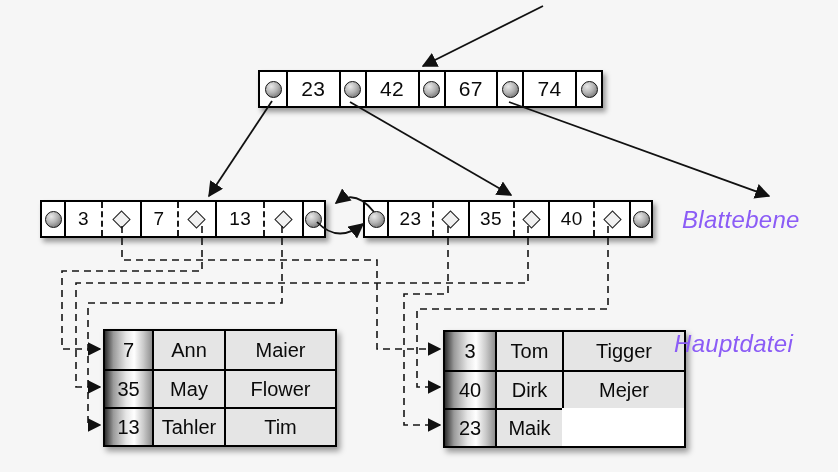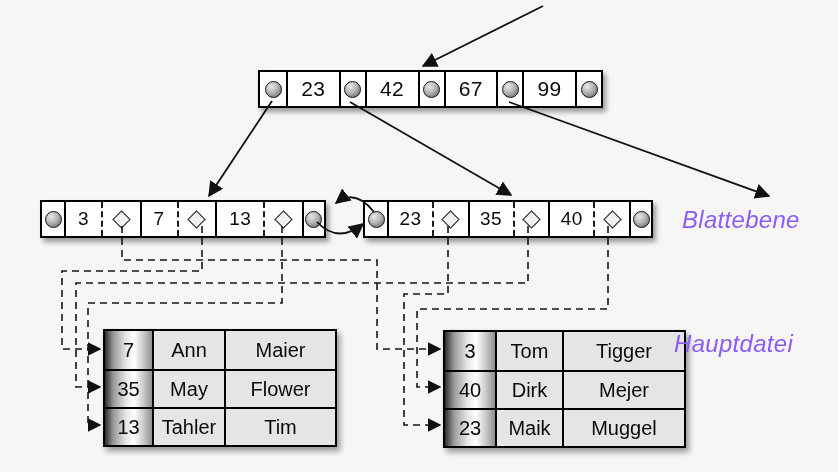--- a/index.html
+++ b/index.html
@@ -101,7 +101,7 @@
       <span class="ball"></span>
     </div>
     <div class="cell cell-key sep-solid">
-      <span>99</span>
+      <span>74</span>
     </div>
     <div class="cell cell-ptr sep-solid">
       <span class="ball"></span>

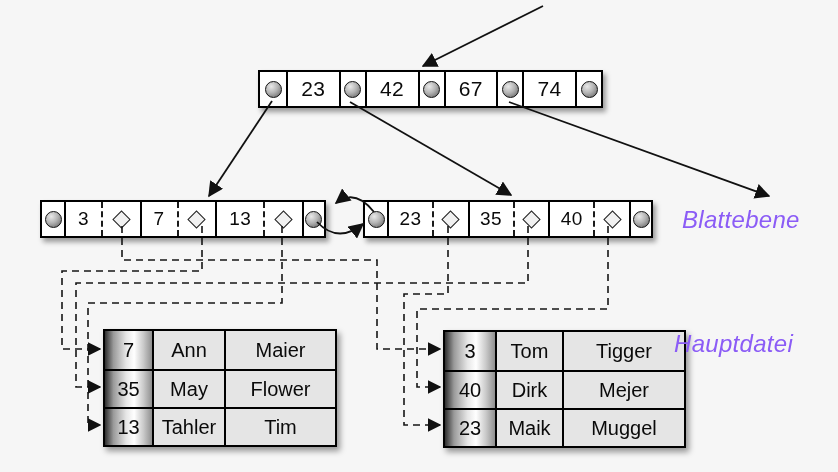--- a/index.html
+++ b/index.html
@@ -183,7 +183,6 @@
     <div class="tcell">Mejer</div>
     <div class="tcell first-col">23</div>
     <div class="tcell">Maik</div>
-    <div class="tcell">Muggel</div>
   </div>
 
   <div class="side-label" style="left:682px;top:206px;">Blattebene</div>

